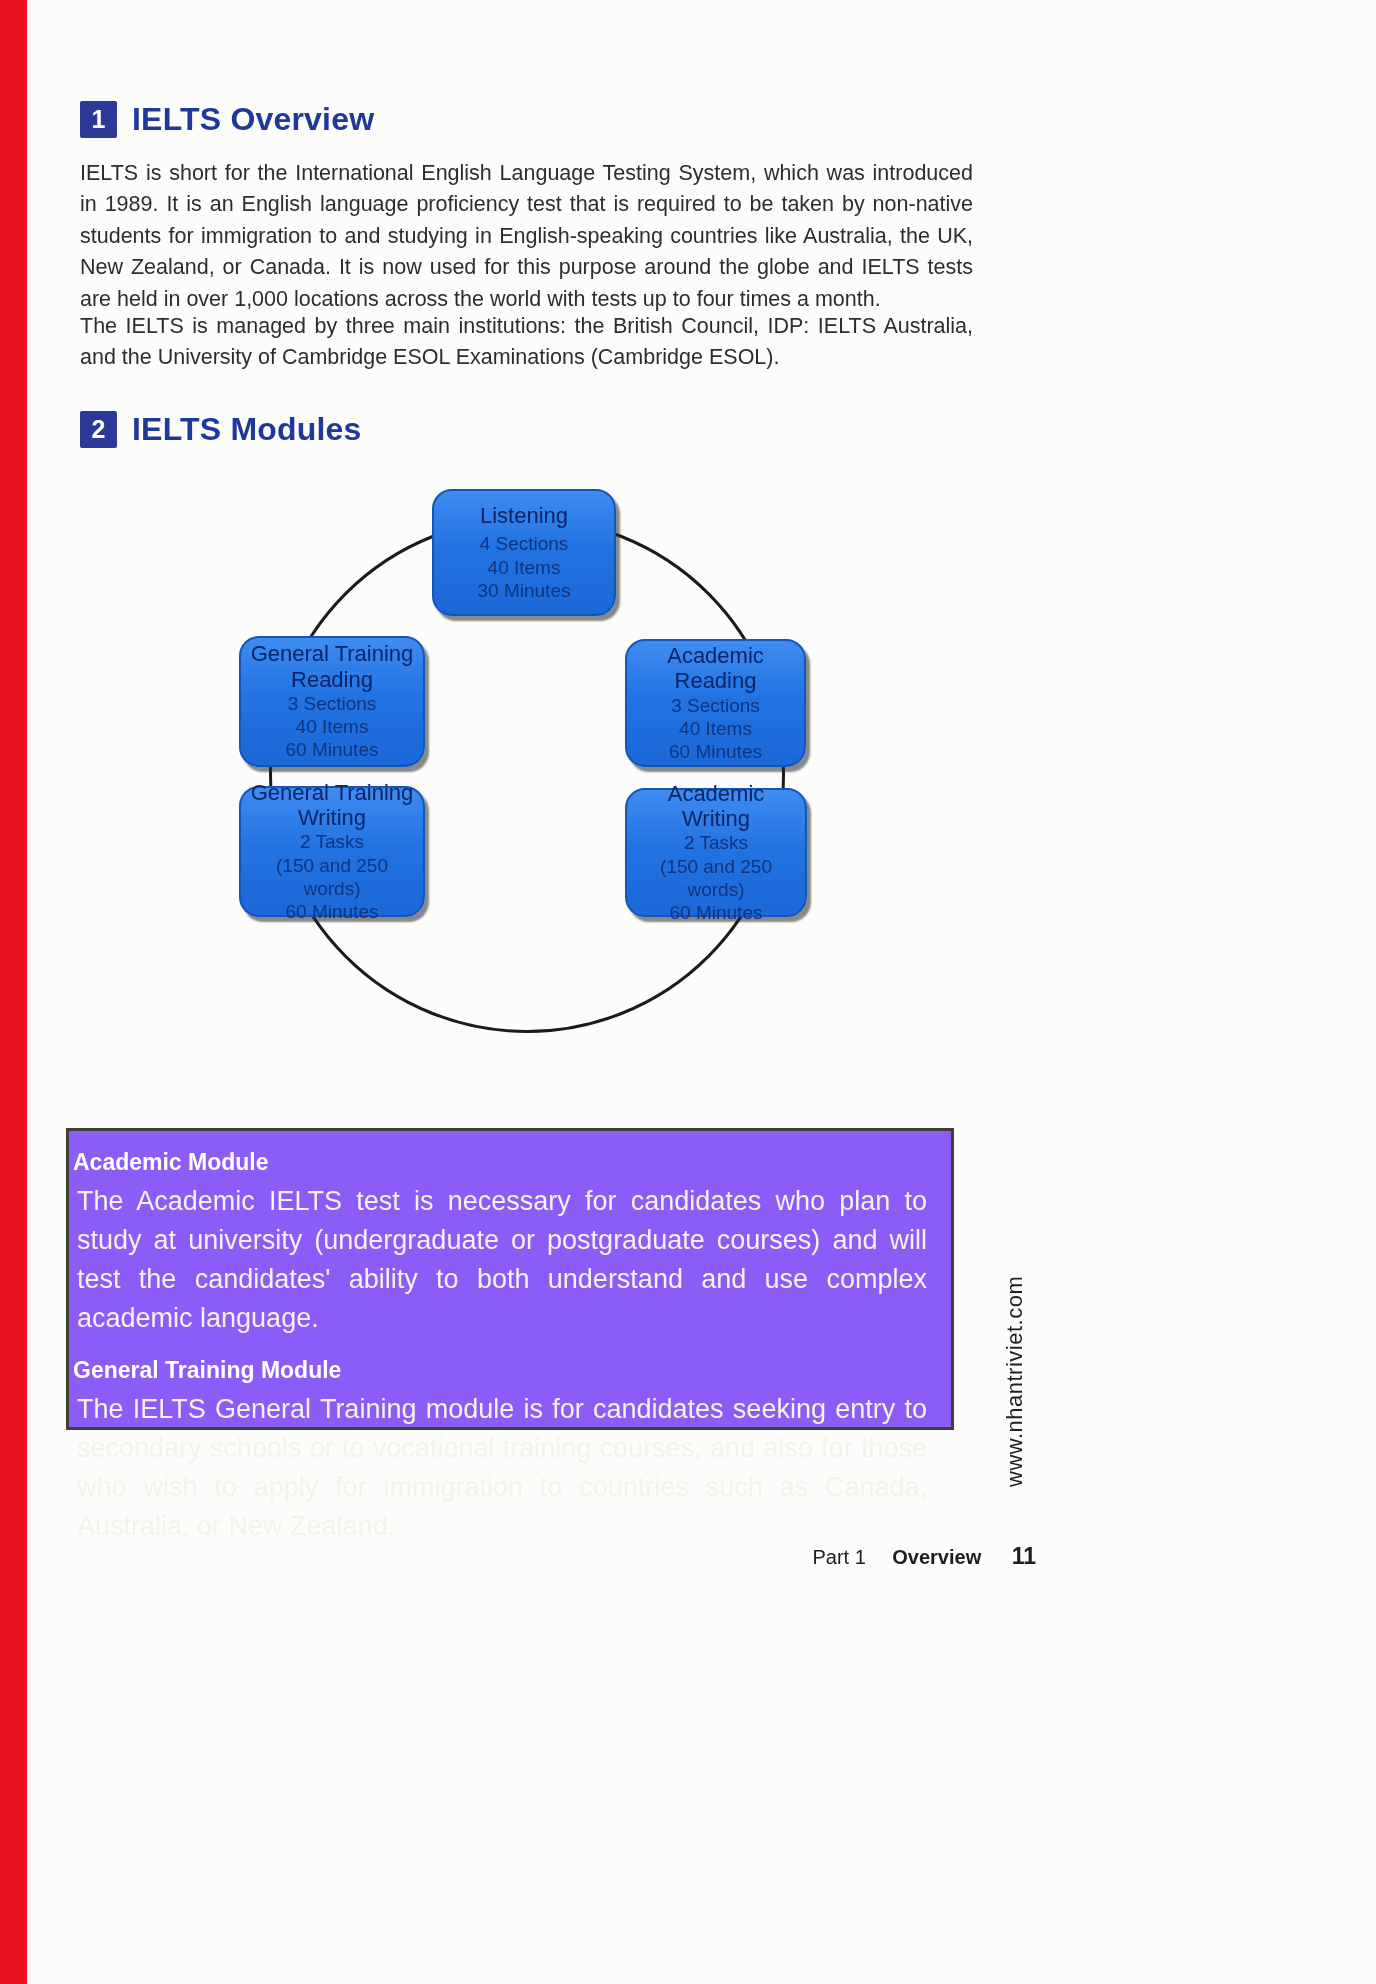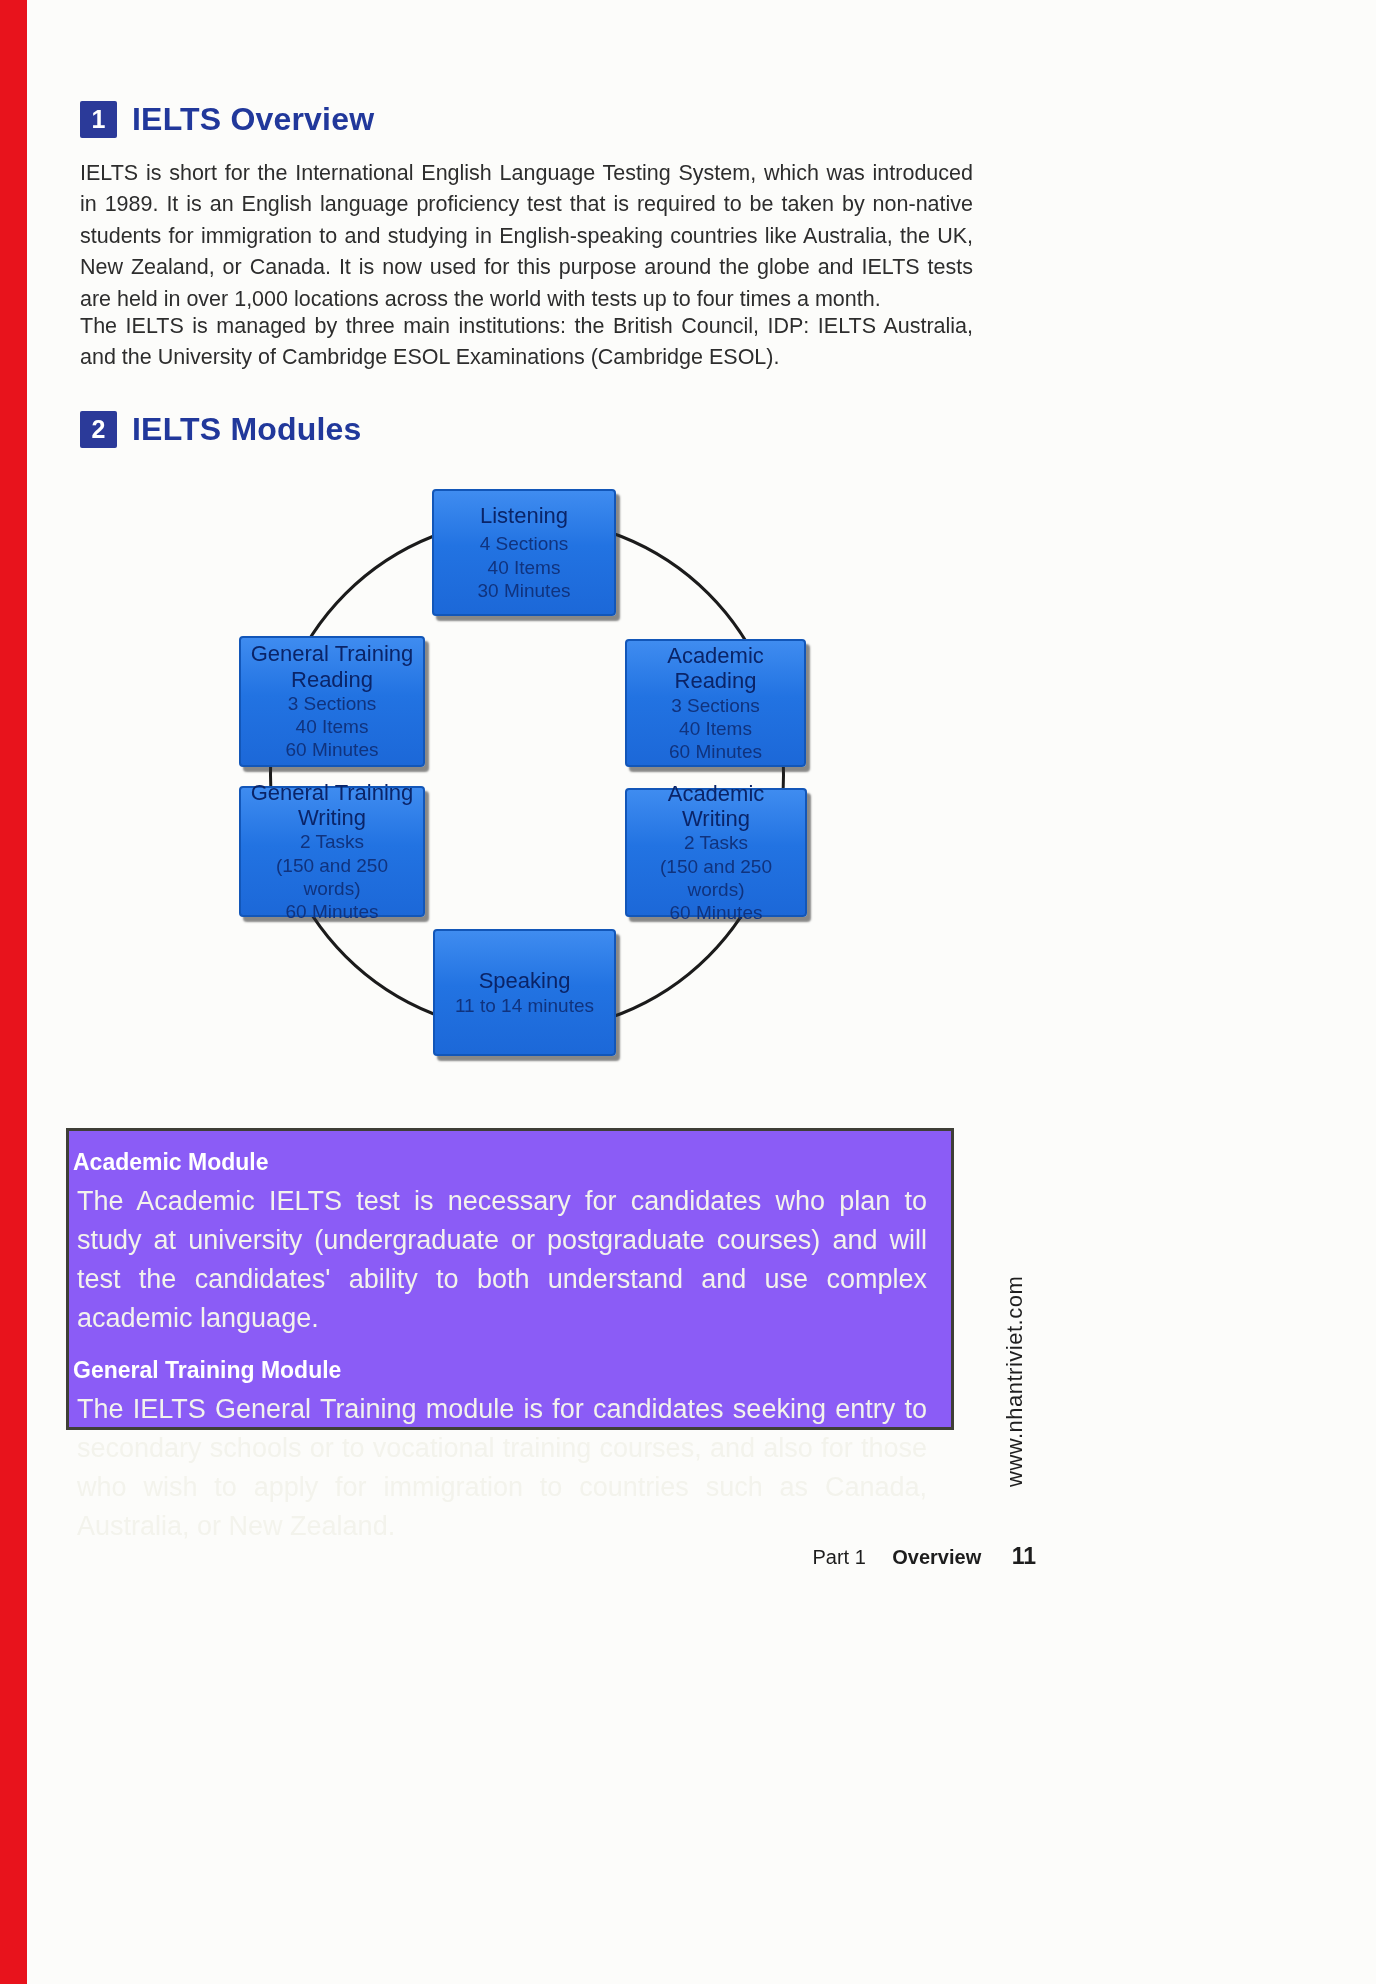--- a/index.html
+++ b/index.html
@@ -51,7 +51,7 @@
   .dbox{
     position:absolute;z-index:2;
     background:linear-gradient(180deg,#3f8cf0 0%,#2273e2 45%,#1c68d8 100%);
-    border:2px solid #1256b8;border-radius:4px;
+    border:2px solid #1256b8;border-radius:20px;
     box-shadow:4px 5px 2px rgba(40,40,40,0.55);
     display:flex;flex-direction:column;align-items:center;justify-content:center;
     padding:4px 6px;box-sizing:border-box;

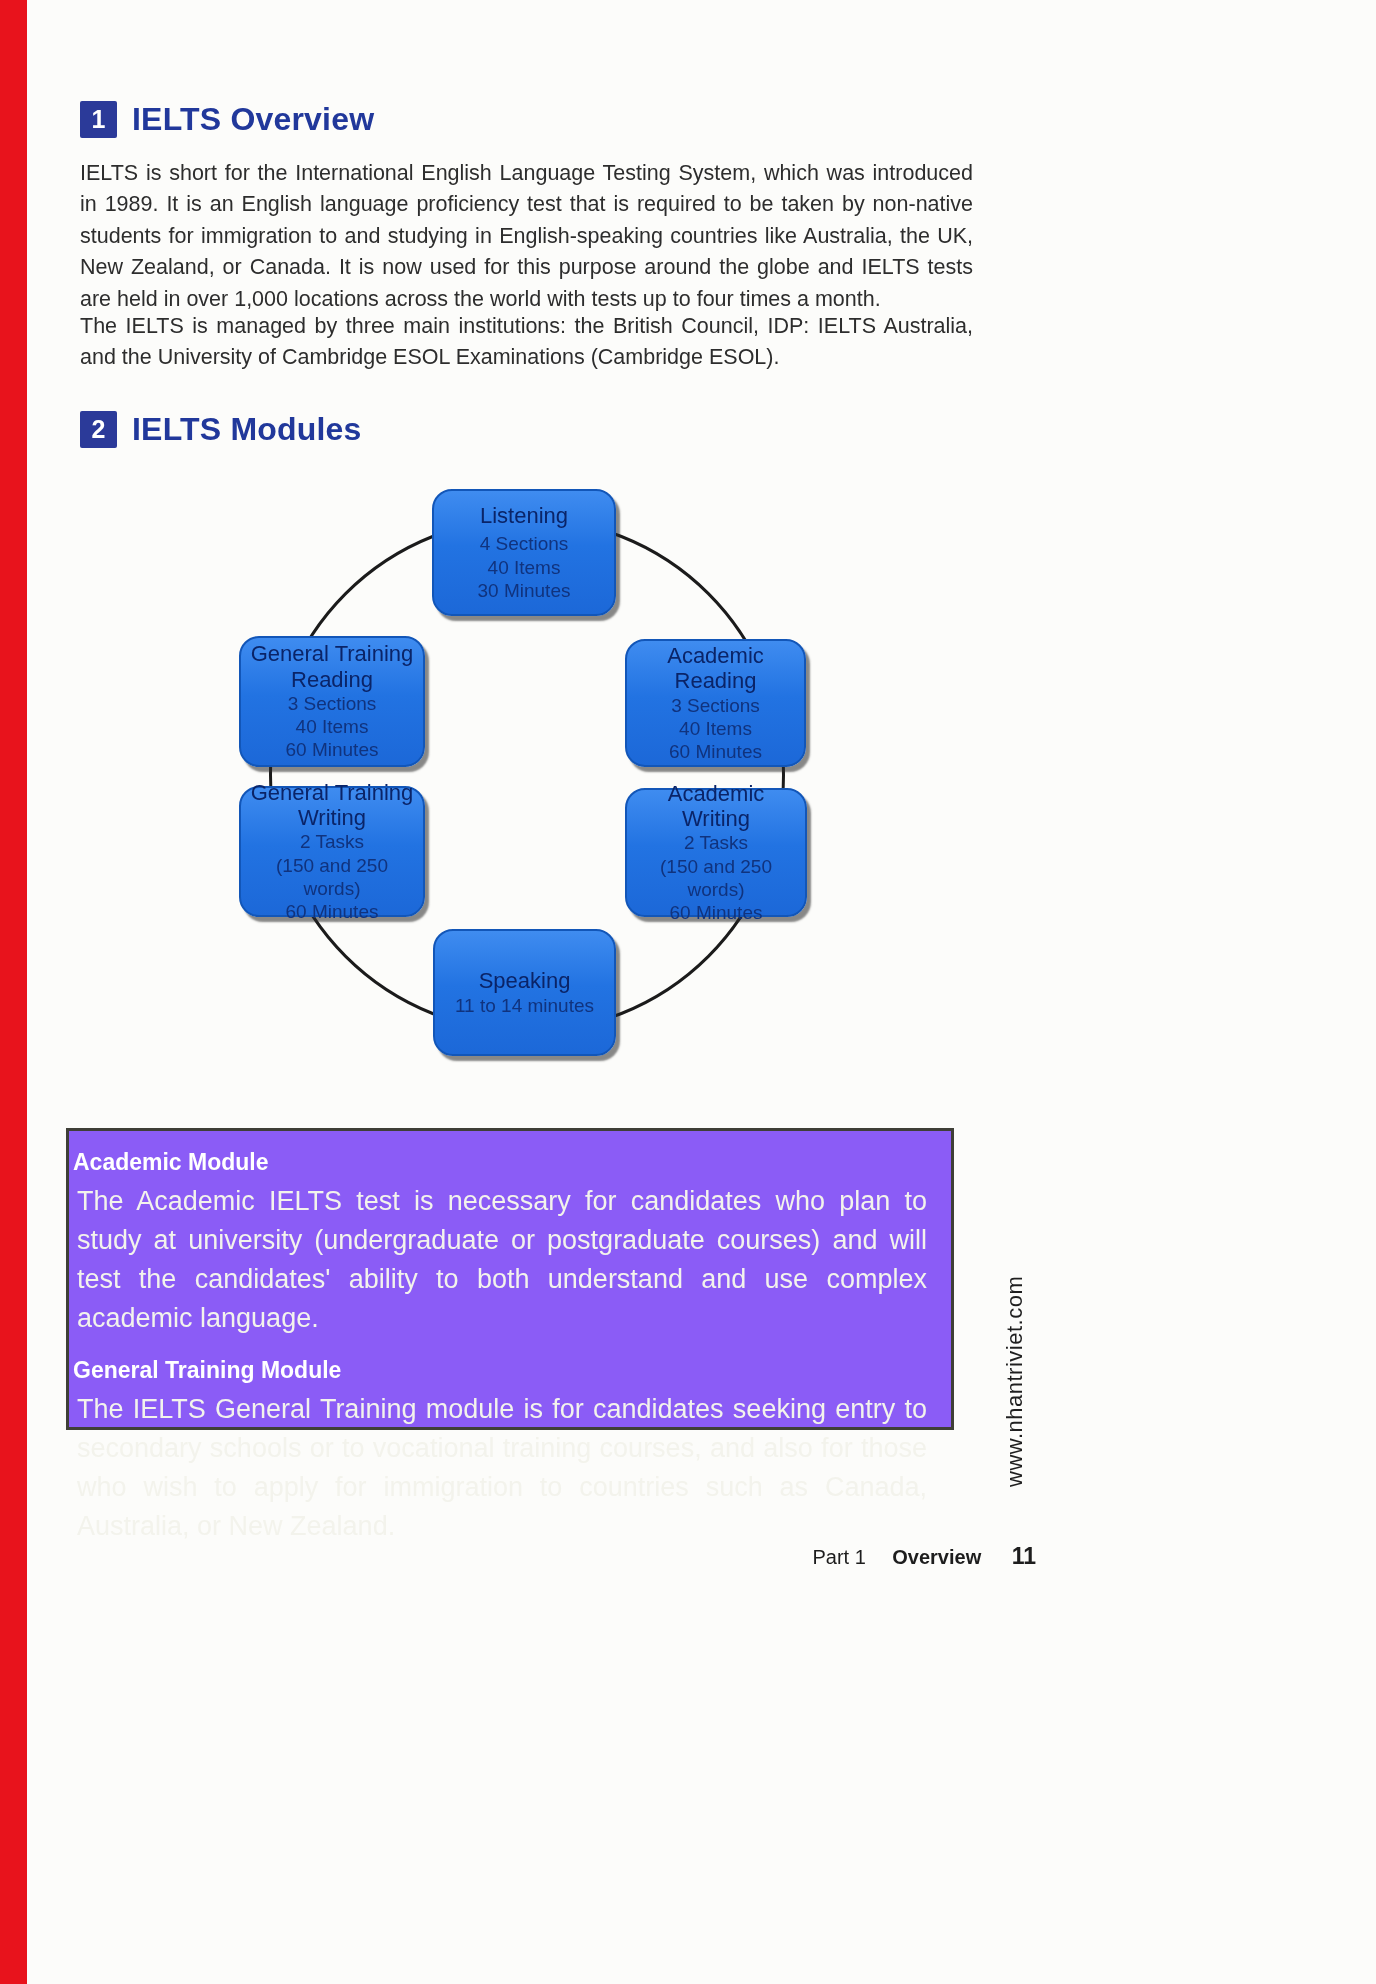--- a/index.html
+++ b/index.html
@@ -163,10 +163,6 @@
     <div class="bd">60 Minutes</div>
   </div>
 
-  <div class="dbox" style="left:433px;top:929px;width:183px;height:127px;">
-    <div class="bt">Speaking</div>
-    <div class="bd">11 to 14 minutes</div>
-  </div>
 
   <div class="module-box">
     <p class="m-title">Academic Module</p>

